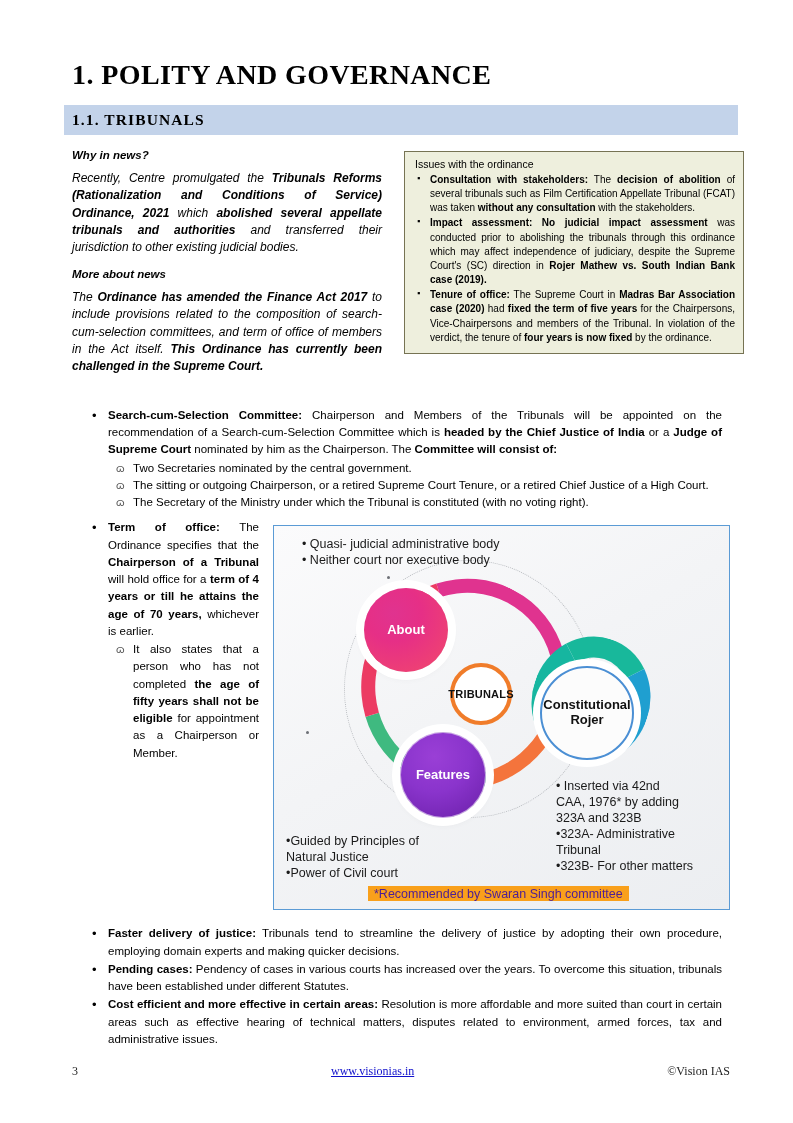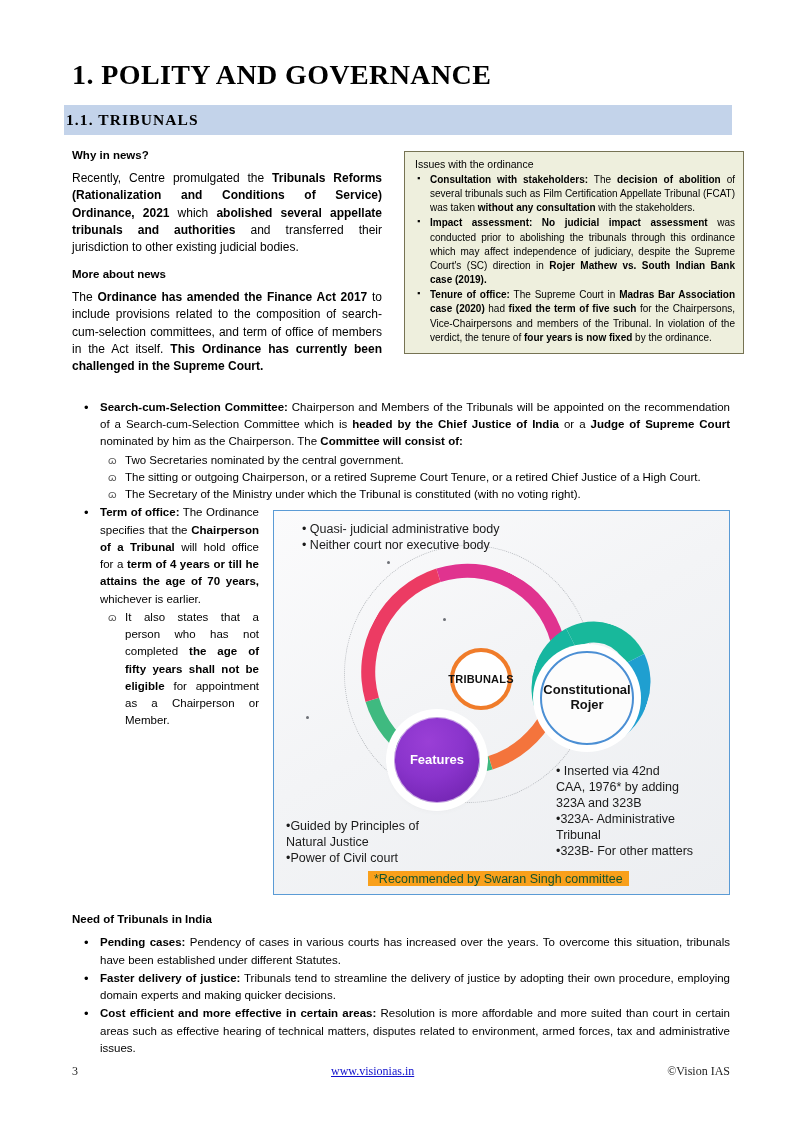--- a/index.html
+++ b/index.html
@@ -38,7 +38,7 @@
     font-weight: bold;
     font-size: 15.5px;
     letter-spacing: 1.1px;
-    padding: 6px 8px 6px 2px;
+    padding: 6px 8px 6px 8px;
     margin: 0 -8px 14px -8px;
     width: 658px;
     box-sizing: content-box;

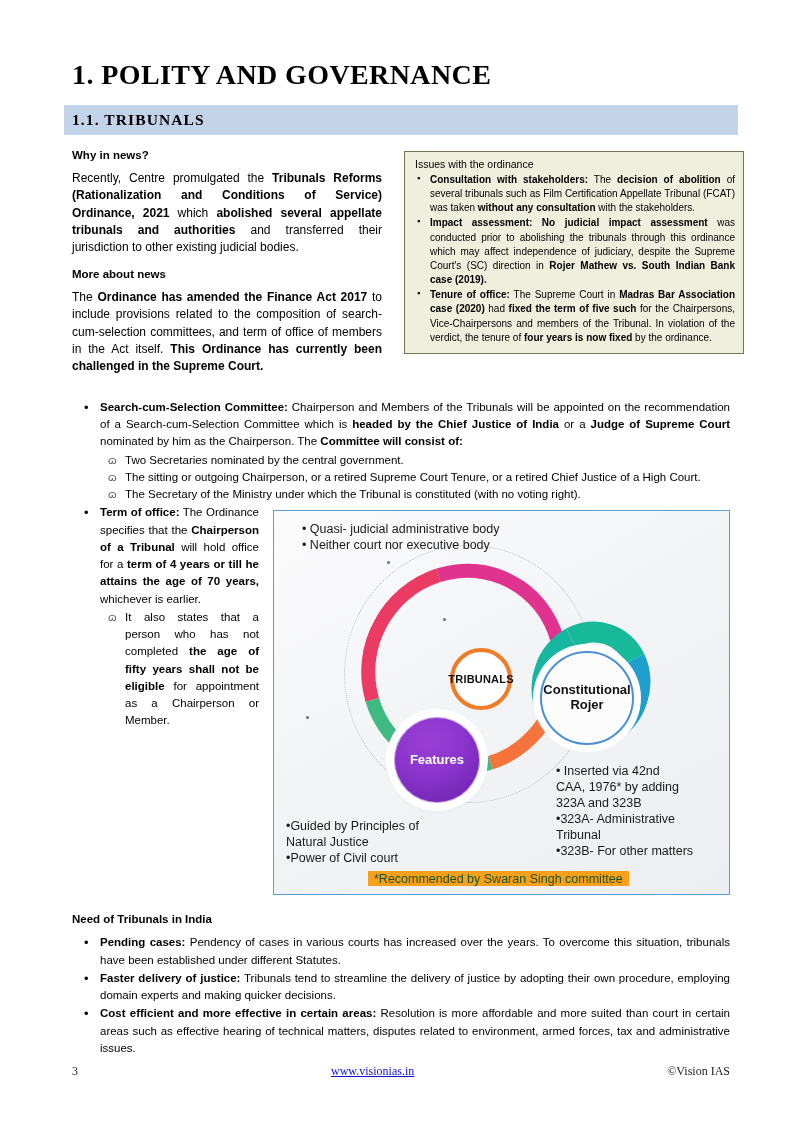--- a/index.html
+++ b/index.html
@@ -52,6 +52,7 @@
   .left-col {
     width: 310px;
     float: left;
+    font-style: italic;
   }
   .sub-head {
     font-weight: bold;

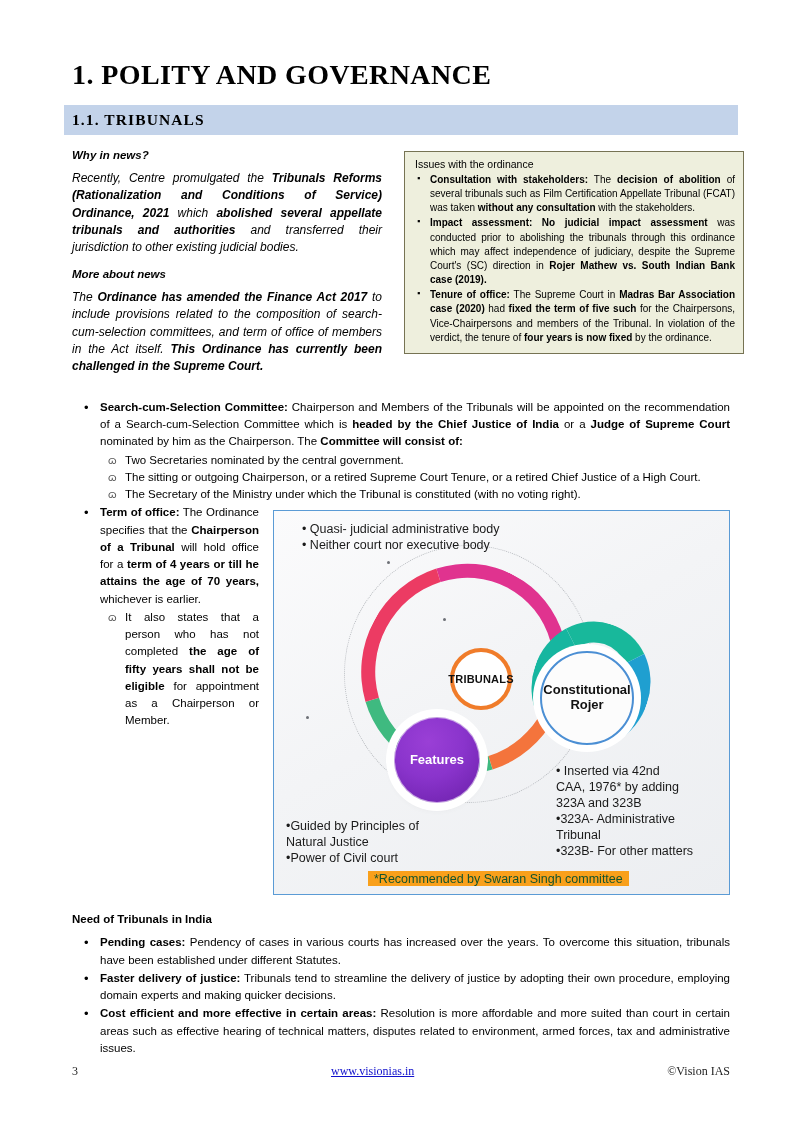--- a/index.html
+++ b/index.html
@@ -306,7 +306,7 @@
       <ul>
           <li><b>Consultation with stakeholders:</b> The <b>decision of abolition</b> of several tribunals such as Film Certification Appellate Tribunal (FCAT) was taken <b>without any consultation</b> with the stakeholders.</li>
           <li><b>Impact assessment: No judicial impact assessment</b> was conducted prior to abolishing the tribunals through this ordinance which may affect independence of judiciary, despite the Supreme Court's (SC) direction in <b>Rojer Mathew vs. South Indian Bank case (2019).</b></li>
-          <li><b>Tenure of office:</b> The Supreme Court in <b>Madras Bar Association case (2020)</b> had <b>fixed the term of five such</b> for the Chairpersons, Vice-Chairpersons and members of the Tribunal. In violation of the verdict, the tenure of <b>four years is now fixed</b> by the ordinance.</li>
+          <li><b>Tenure of office:</b> The Supreme Court in <b>Madras Bar Association case (2020)</b> had <b>fixed the term of five years</b> for the Chairpersons, Vice-Chairpersons and members of the Tribunal. In violation of the verdict, the tenure of <b>four years is now fixed</b> by the ordinance.</li>
         </ul>
     </div>
 

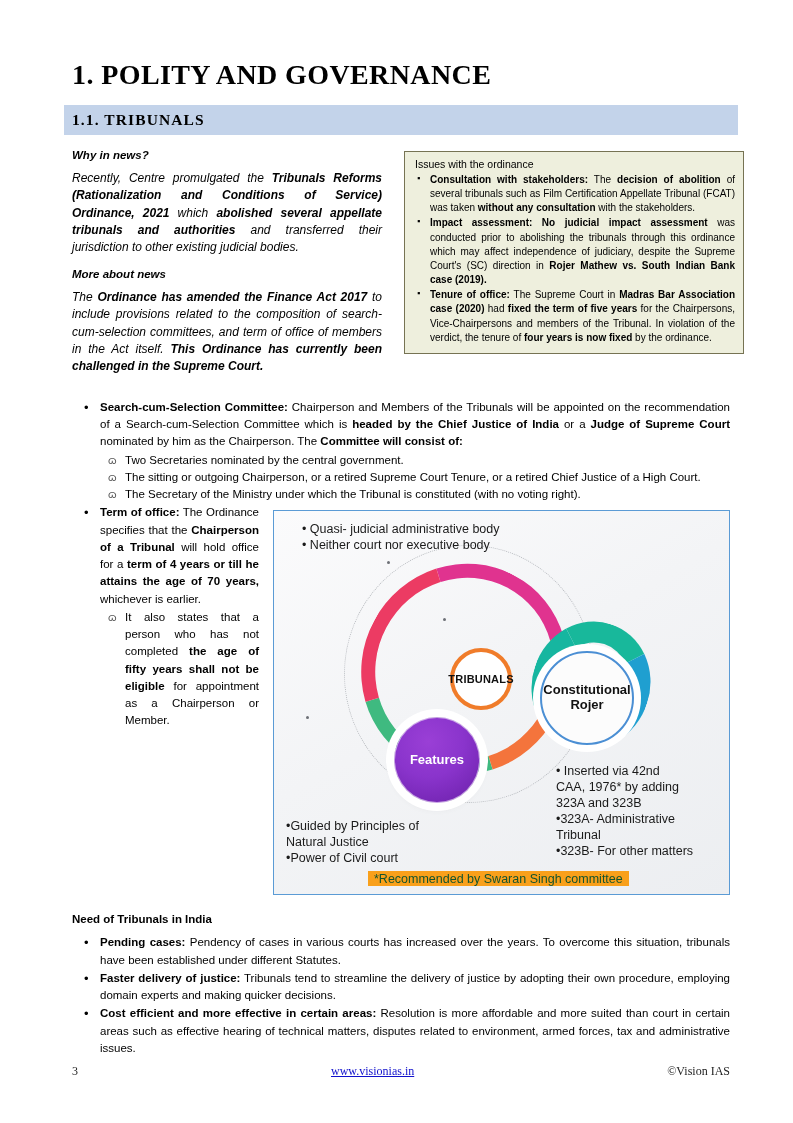--- a/index.html
+++ b/index.html
@@ -106,7 +106,7 @@
   
   ul.b1 {
     list-style: none;
-    margin: 0;
+    margin: 8px;
     padding: 0 0 0 28px;
   }
   ul.b1 > li {

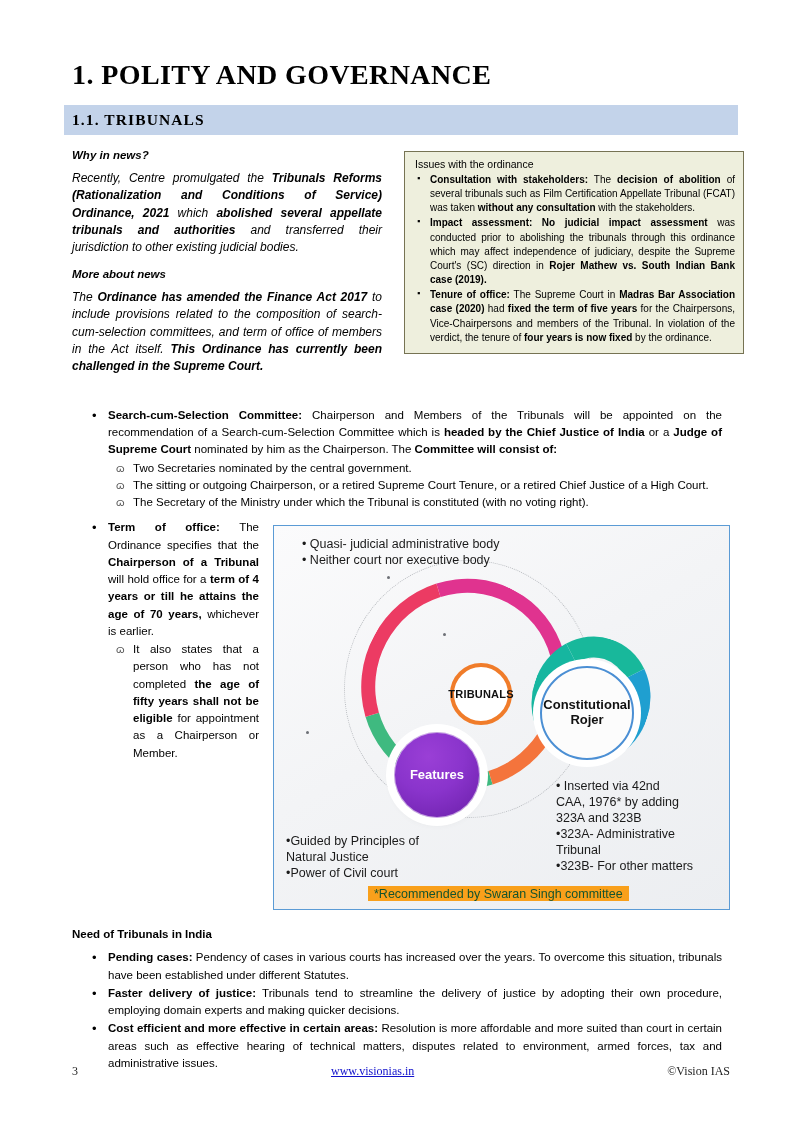--- a/index.html
+++ b/index.html
@@ -335,6 +335,7 @@
       <div class="dot-mark" style="left:32px;top:205px;"></div>
       <div class="dot-mark" style="left:309px;top:237px;"></div>
 
+      <div class="node node-about">About</div>
       <div class="node node-features">Features</div>
       <div class="node node-const">Constitutional Rojer</div>
       <div class="node node-center">TRIBUNALS</div>

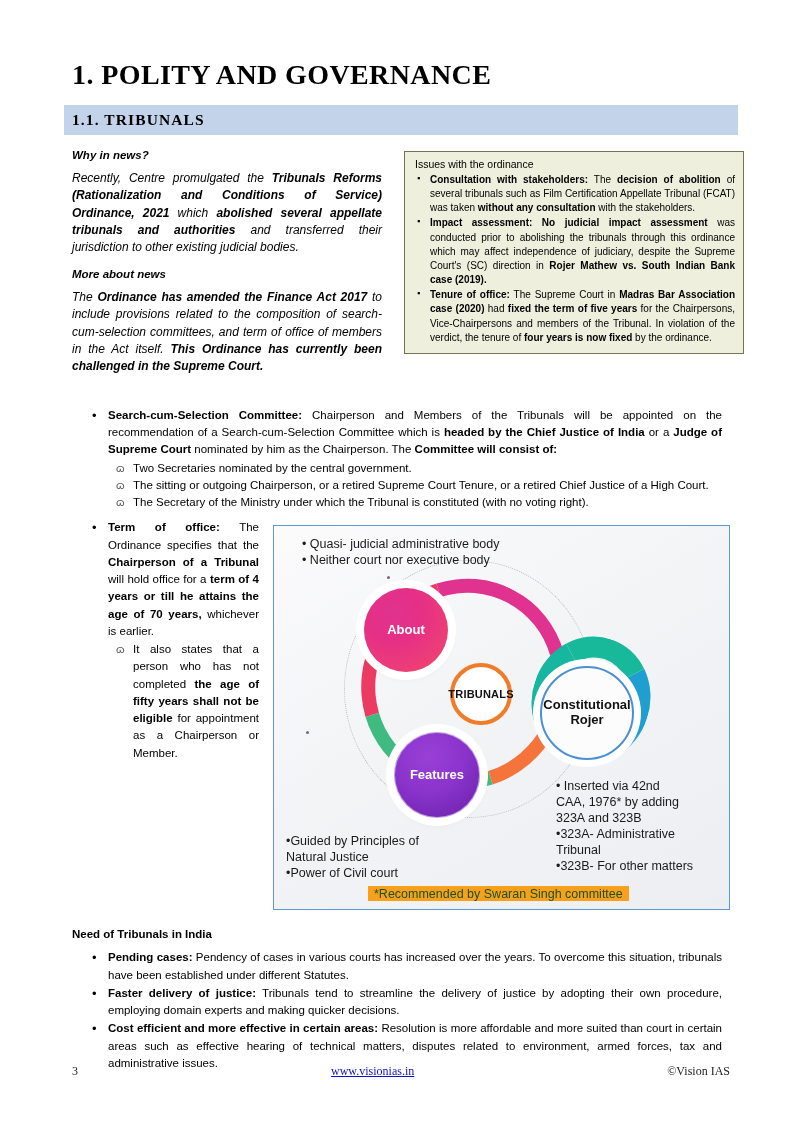--- a/index.html
+++ b/index.html
@@ -198,7 +198,7 @@
     box-shadow: 0 0 0 8px #ffffff, 0 3px 9px rgba(90,90,90,.28);
   }
   .node-features {
-    left: 120px; top: 206px; width: 84px; height: 84px;
+    left: 126px; top: 206px; width: 84px; height: 84px;
     background: radial-gradient(circle at 40% 28%, #9a3fd6 0%, #8a34cc 45%, #6a1fa8 100%);
     box-shadow: 0 0 0 8px #ffffff, 0 3px 9px rgba(90,90,90,.28);
     border: 1px solid rgba(255,255,255,.55);

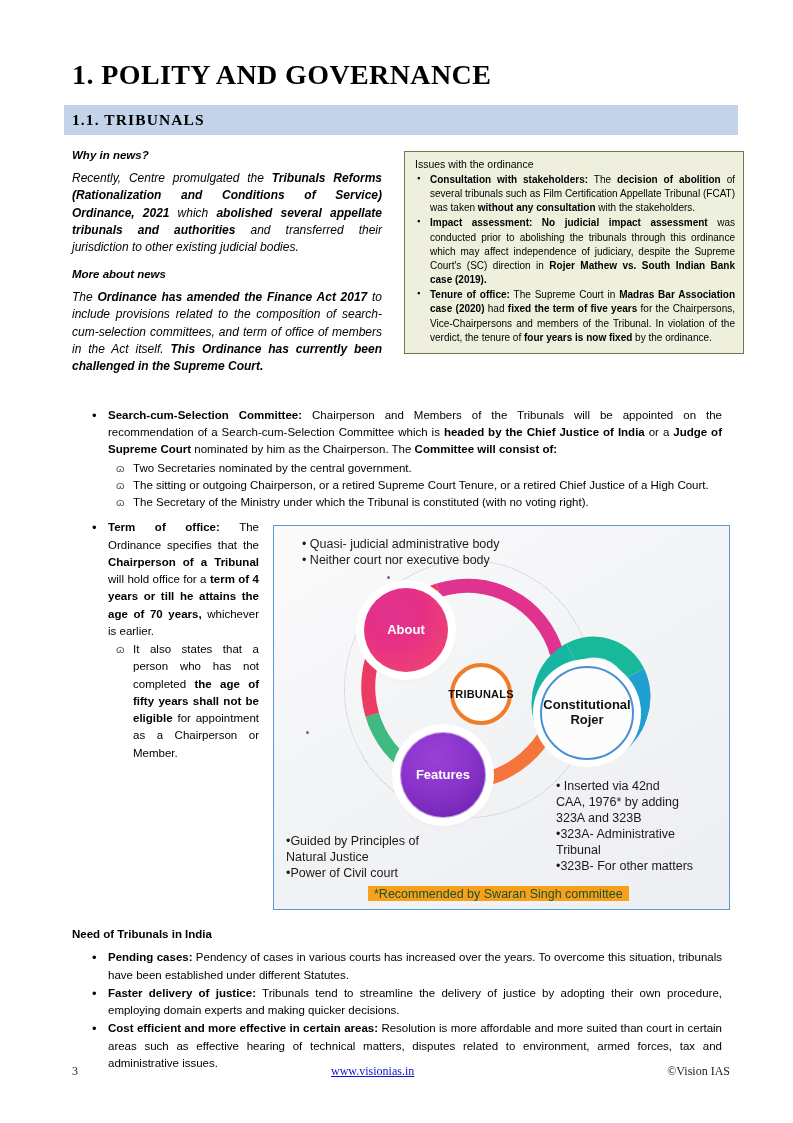--- a/index.html
+++ b/index.html
@@ -175,7 +175,7 @@
     left: 94px;
     top: 360px;
     background: #f9a01b;
-    color: #14532d;
+    color: #4c1d95;
     font-size: 12.5px;
     padding: 1px 6px 0 6px;
     white-space: nowrap;

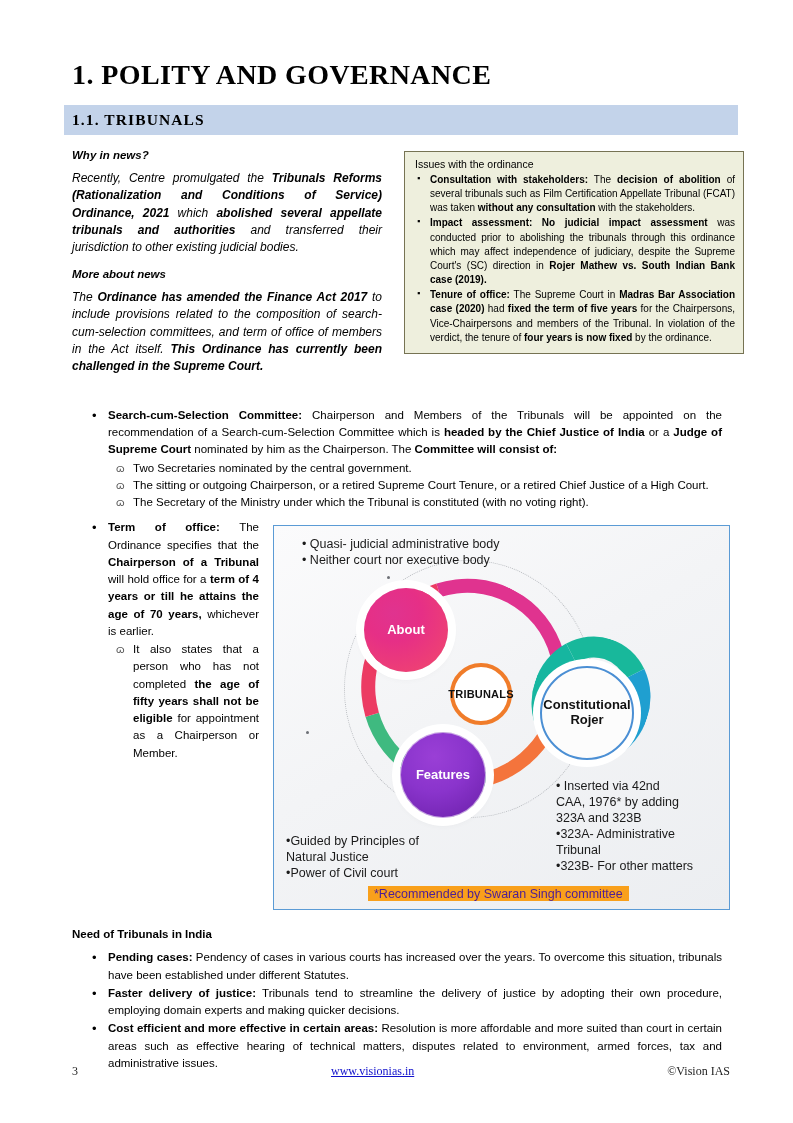--- a/index.html
+++ b/index.html
@@ -367,7 +367,6 @@
 
   <div class="clearfix"></div>
 
-  <div class="sub-head" style="margin-top:12px;">Need of Tribunals in India</div>
   <ul class="b1" style="margin-top:9px;">
       <li><b>Pending cases:</b> Pendency of cases in various courts has increased over the years. To overcome this situation, tribunals have been established under different Statutes.</li>
       <li><b>Faster delivery of justice:</b> Tribunals tend to streamline the delivery of justice by adopting their own procedure, employing domain experts and making quicker decisions.</li>

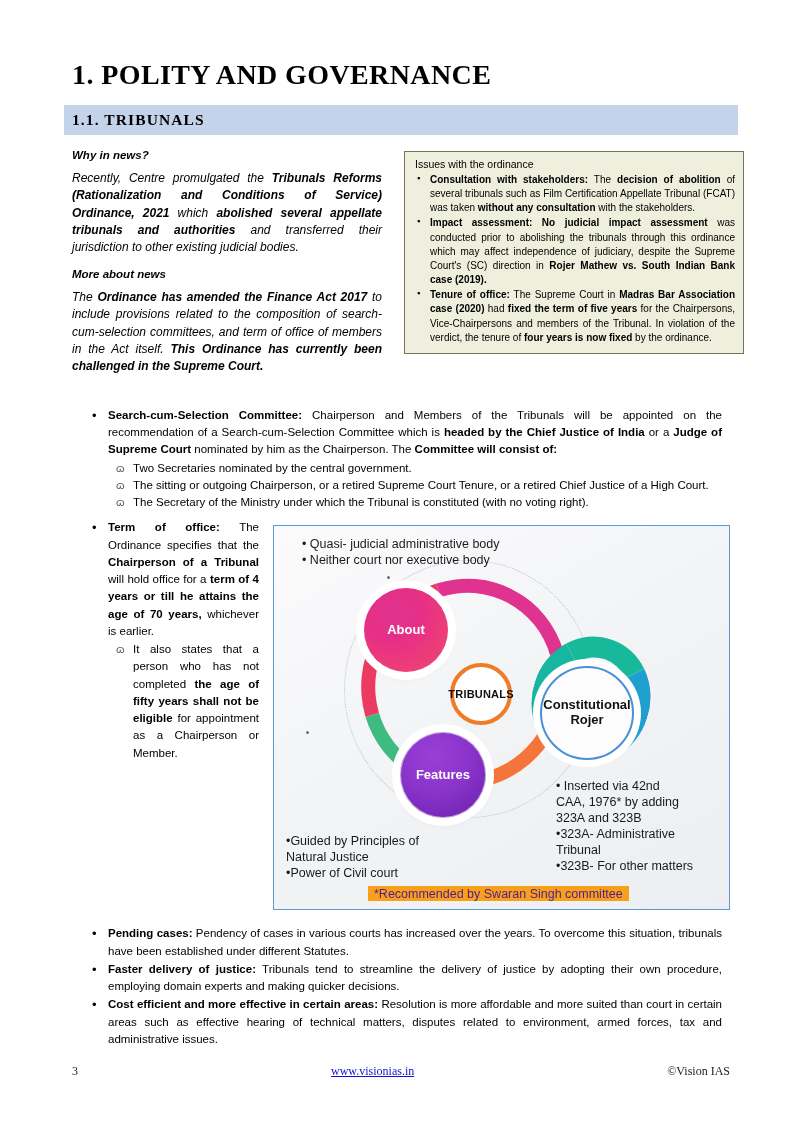--- a/index.html
+++ b/index.html
@@ -368,8 +368,8 @@
   <div class="clearfix"></div>
 
   <ul class="b1" style="margin-top:9px;">
+      <li><b>Faster delivery of justice:</b> Tribunals tend to streamline the delivery of justice by adopting their own procedure, employing domain experts and making quicker decisions.</li>
       <li><b>Pending cases:</b> Pendency of cases in various courts has increased over the years. To overcome this situation, tribunals have been established under different Statutes.</li>
-      <li><b>Faster delivery of justice:</b> Tribunals tend to streamline the delivery of justice by adopting their own procedure, employing domain experts and making quicker decisions.</li>
       <li><b>Cost efficient and more effective in certain areas:</b> Resolution is more affordable and more suited than court in certain areas such as effective hearing of technical matters, disputes related to environment, armed forces, tax and administrative issues.</li>
     </ul>
 

